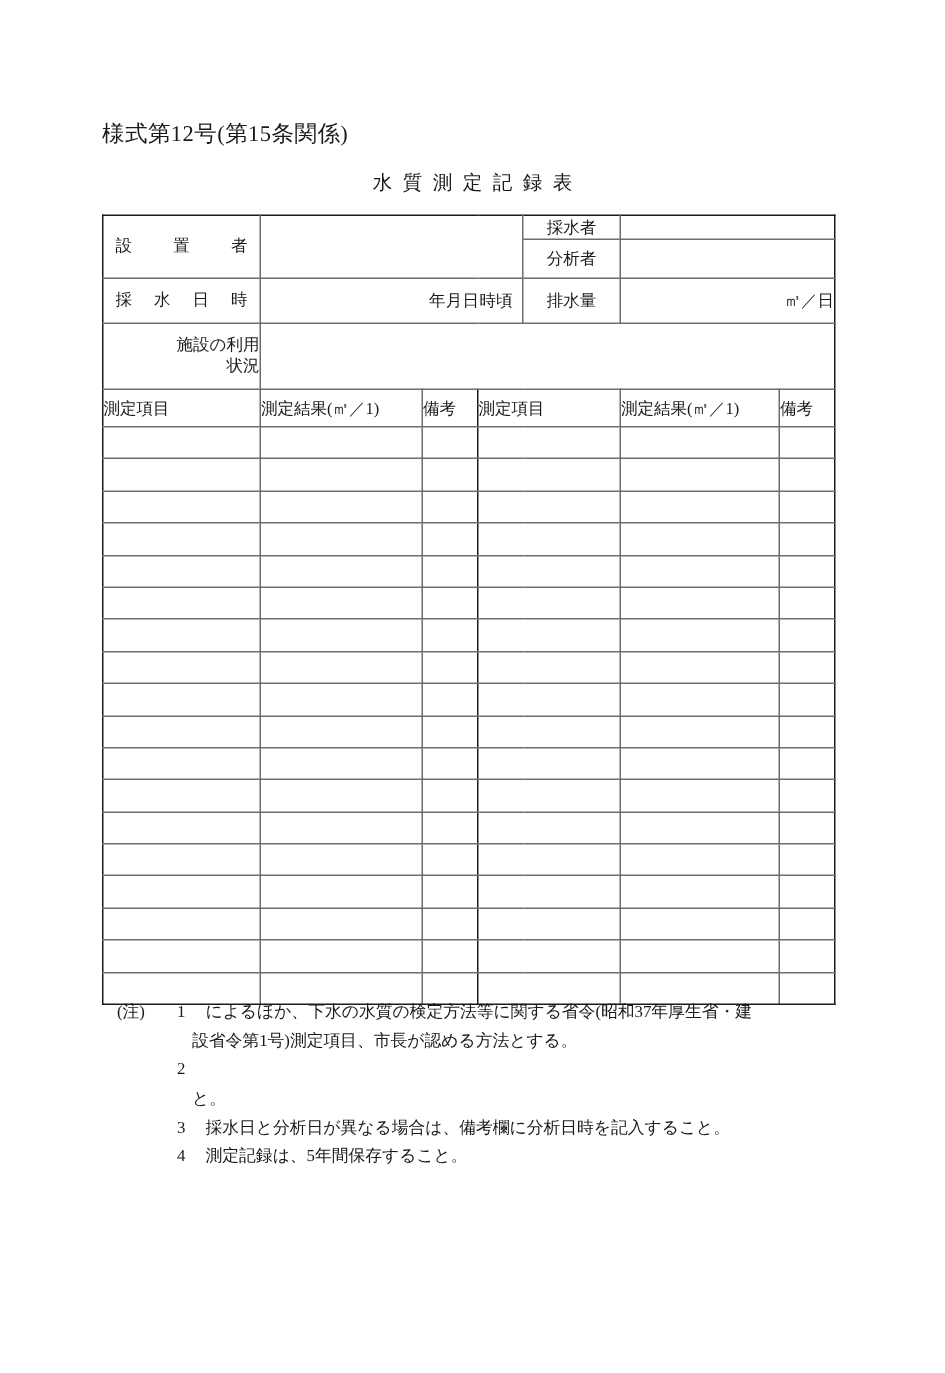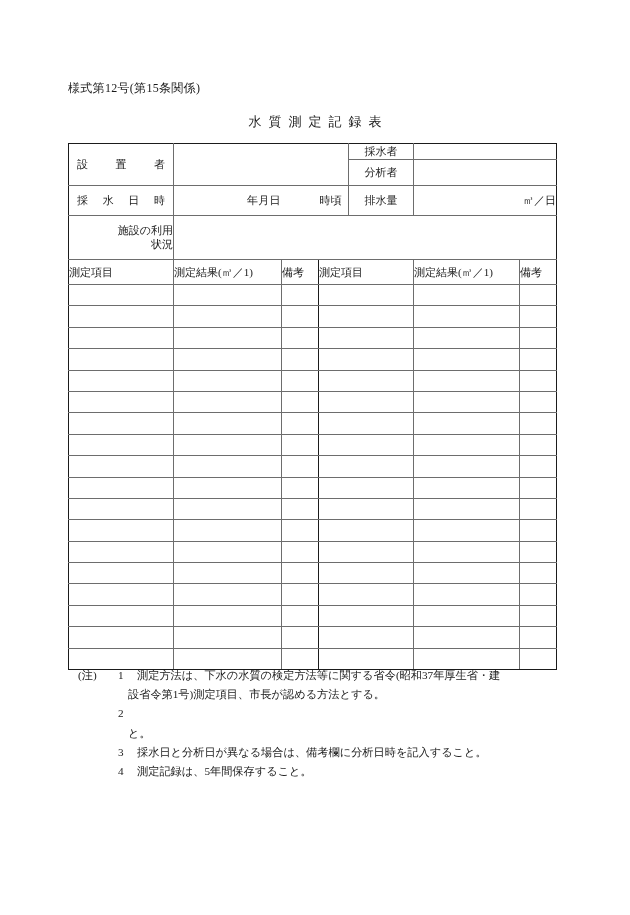--- a/index.html
+++ b/index.html
@@ -26,7 +26,7 @@
     position: absolute;
     left: 68px;
     top: 80px;
-    font-size: 12px;
+    font-size: 15px;
     letter-spacing: 0.3px;
     white-space: nowrap;
   }

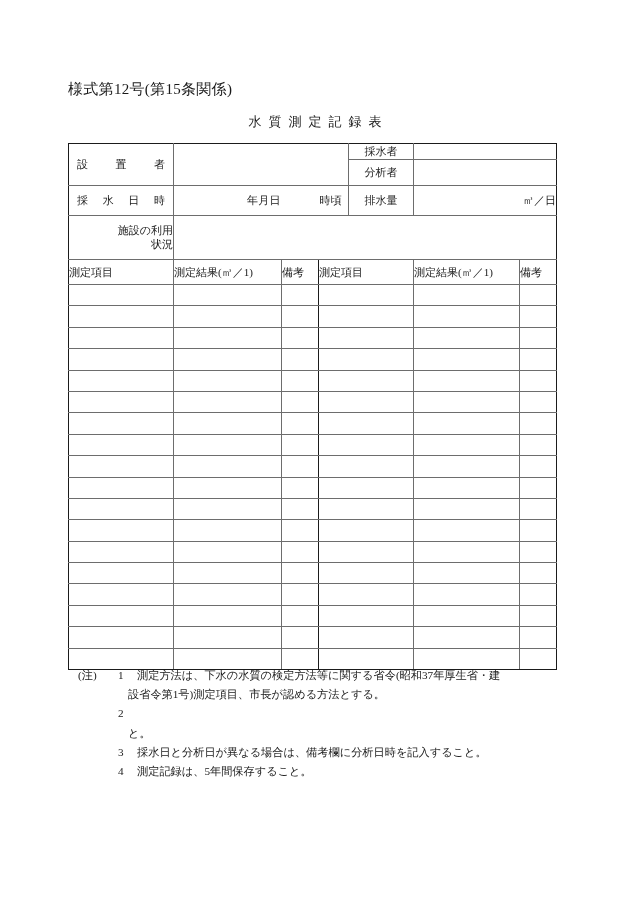--- a/index.html
+++ b/index.html
@@ -96,7 +96,7 @@
   .date-line .sp-a { width: 46px; }
   .date-line .sp-b { width: 44px; }
   .date-line .sp-c { width: 44px; }
-  .date-line .tail { padding-right: 6px; margin-left: 39px; }
+  .date-line .tail { padding-right: 6px; }
 
   .unit-right {
     text-align: right;

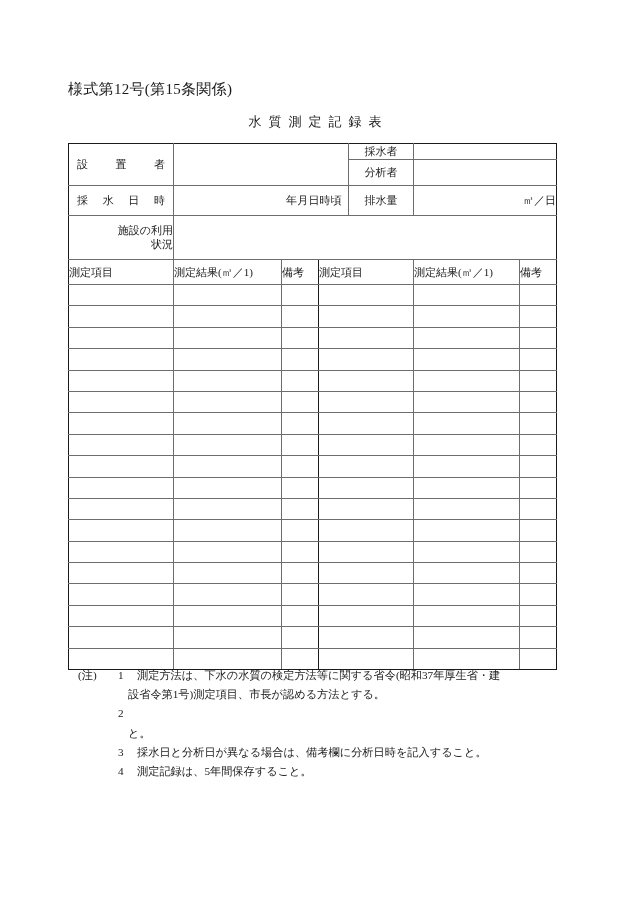--- a/index.html
+++ b/index.html
@@ -399,7 +399,7 @@
     <div class="note-line">
       <span class="note-kanji">(注)</span>
       <span class="note-num">1</span>
-      <span class="note-body">測定方法は、下水の水質の検定方法等に関する省令(昭和37年厚生省・建</span>
+      <span class="note-body">によるほか、下水の水質の検定方法等に関する省令(昭和37年厚生省・建</span>
     </div>
     <div class="note-cont">設省令第1号)測定項目、市長が認める方法とする。</div>
 

